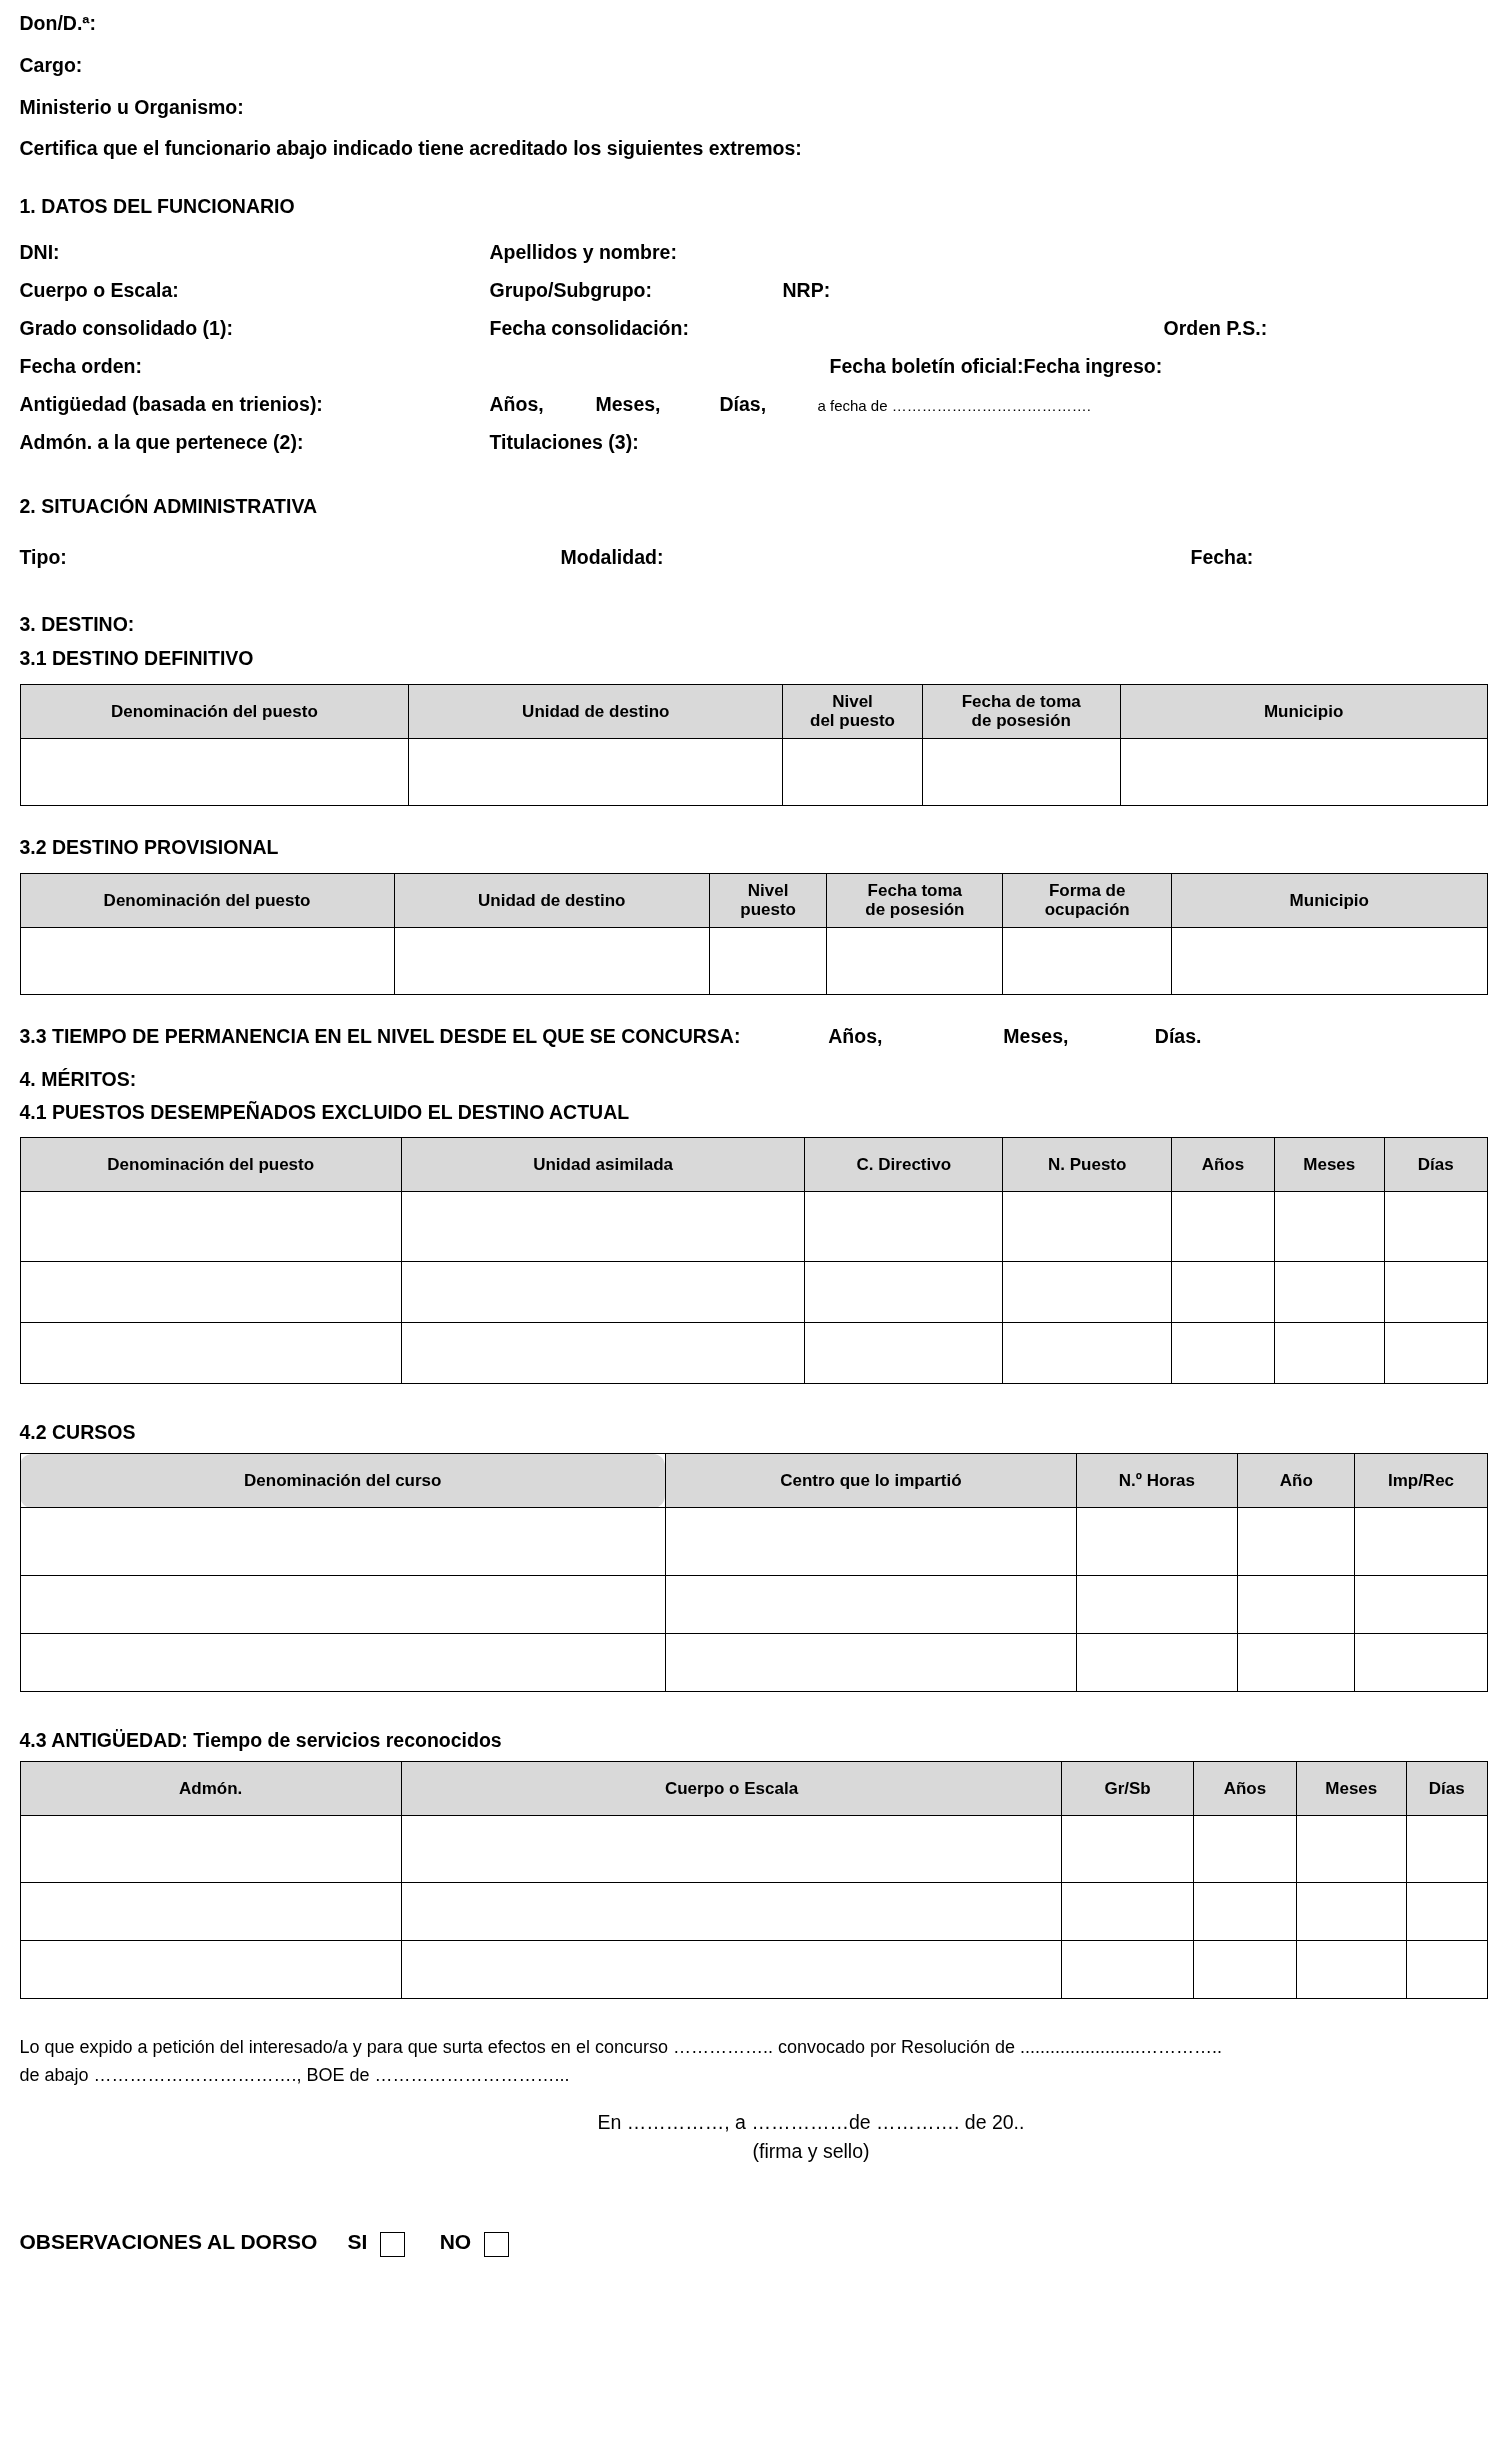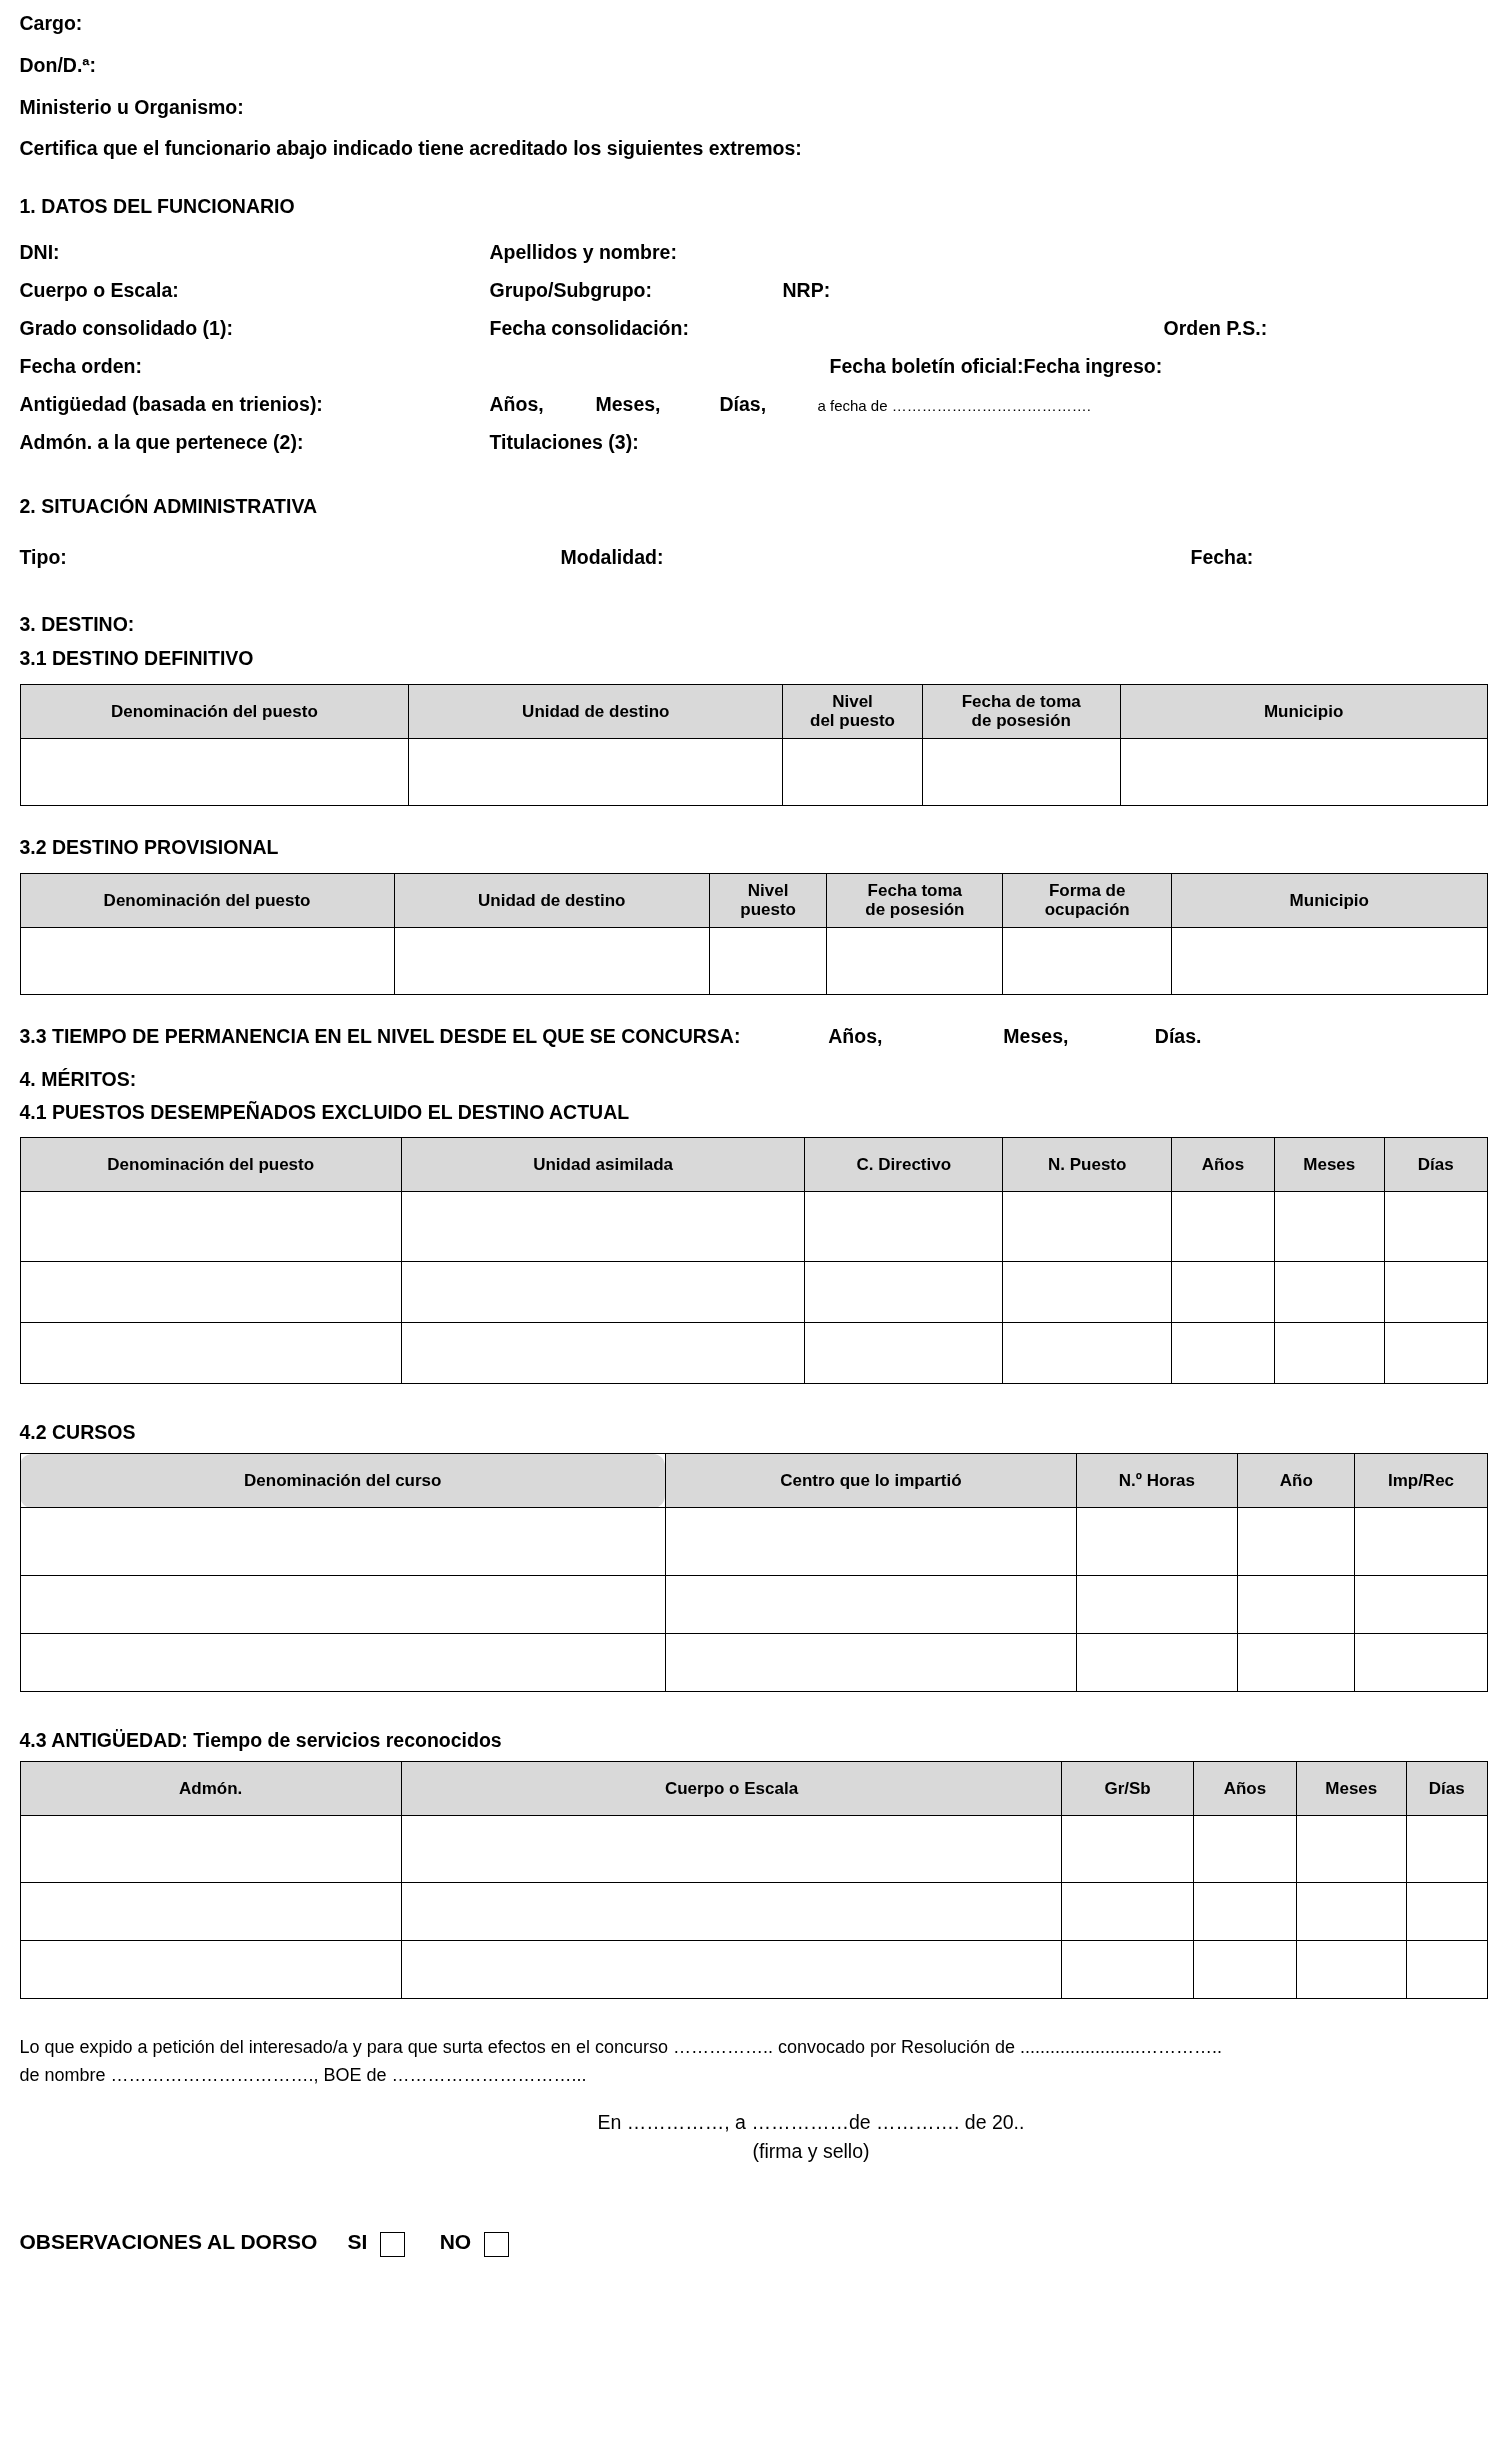--- a/index.html
+++ b/index.html
@@ -121,8 +121,8 @@
 
 <div class="page">
 
+  <div class="hdr-line">Don/D.ª:</div>
   <div class="hdr-line">Cargo:</div>
-  <div class="hdr-line">Don/D.ª:</div>
   <div class="hdr-line">Ministerio u Organismo:</div>
   <div class="hdr-line" style="margin-bottom:35px;">Certifica que el funcionario abajo indicado tiene acreditado los siguientes extremos:</div>
 

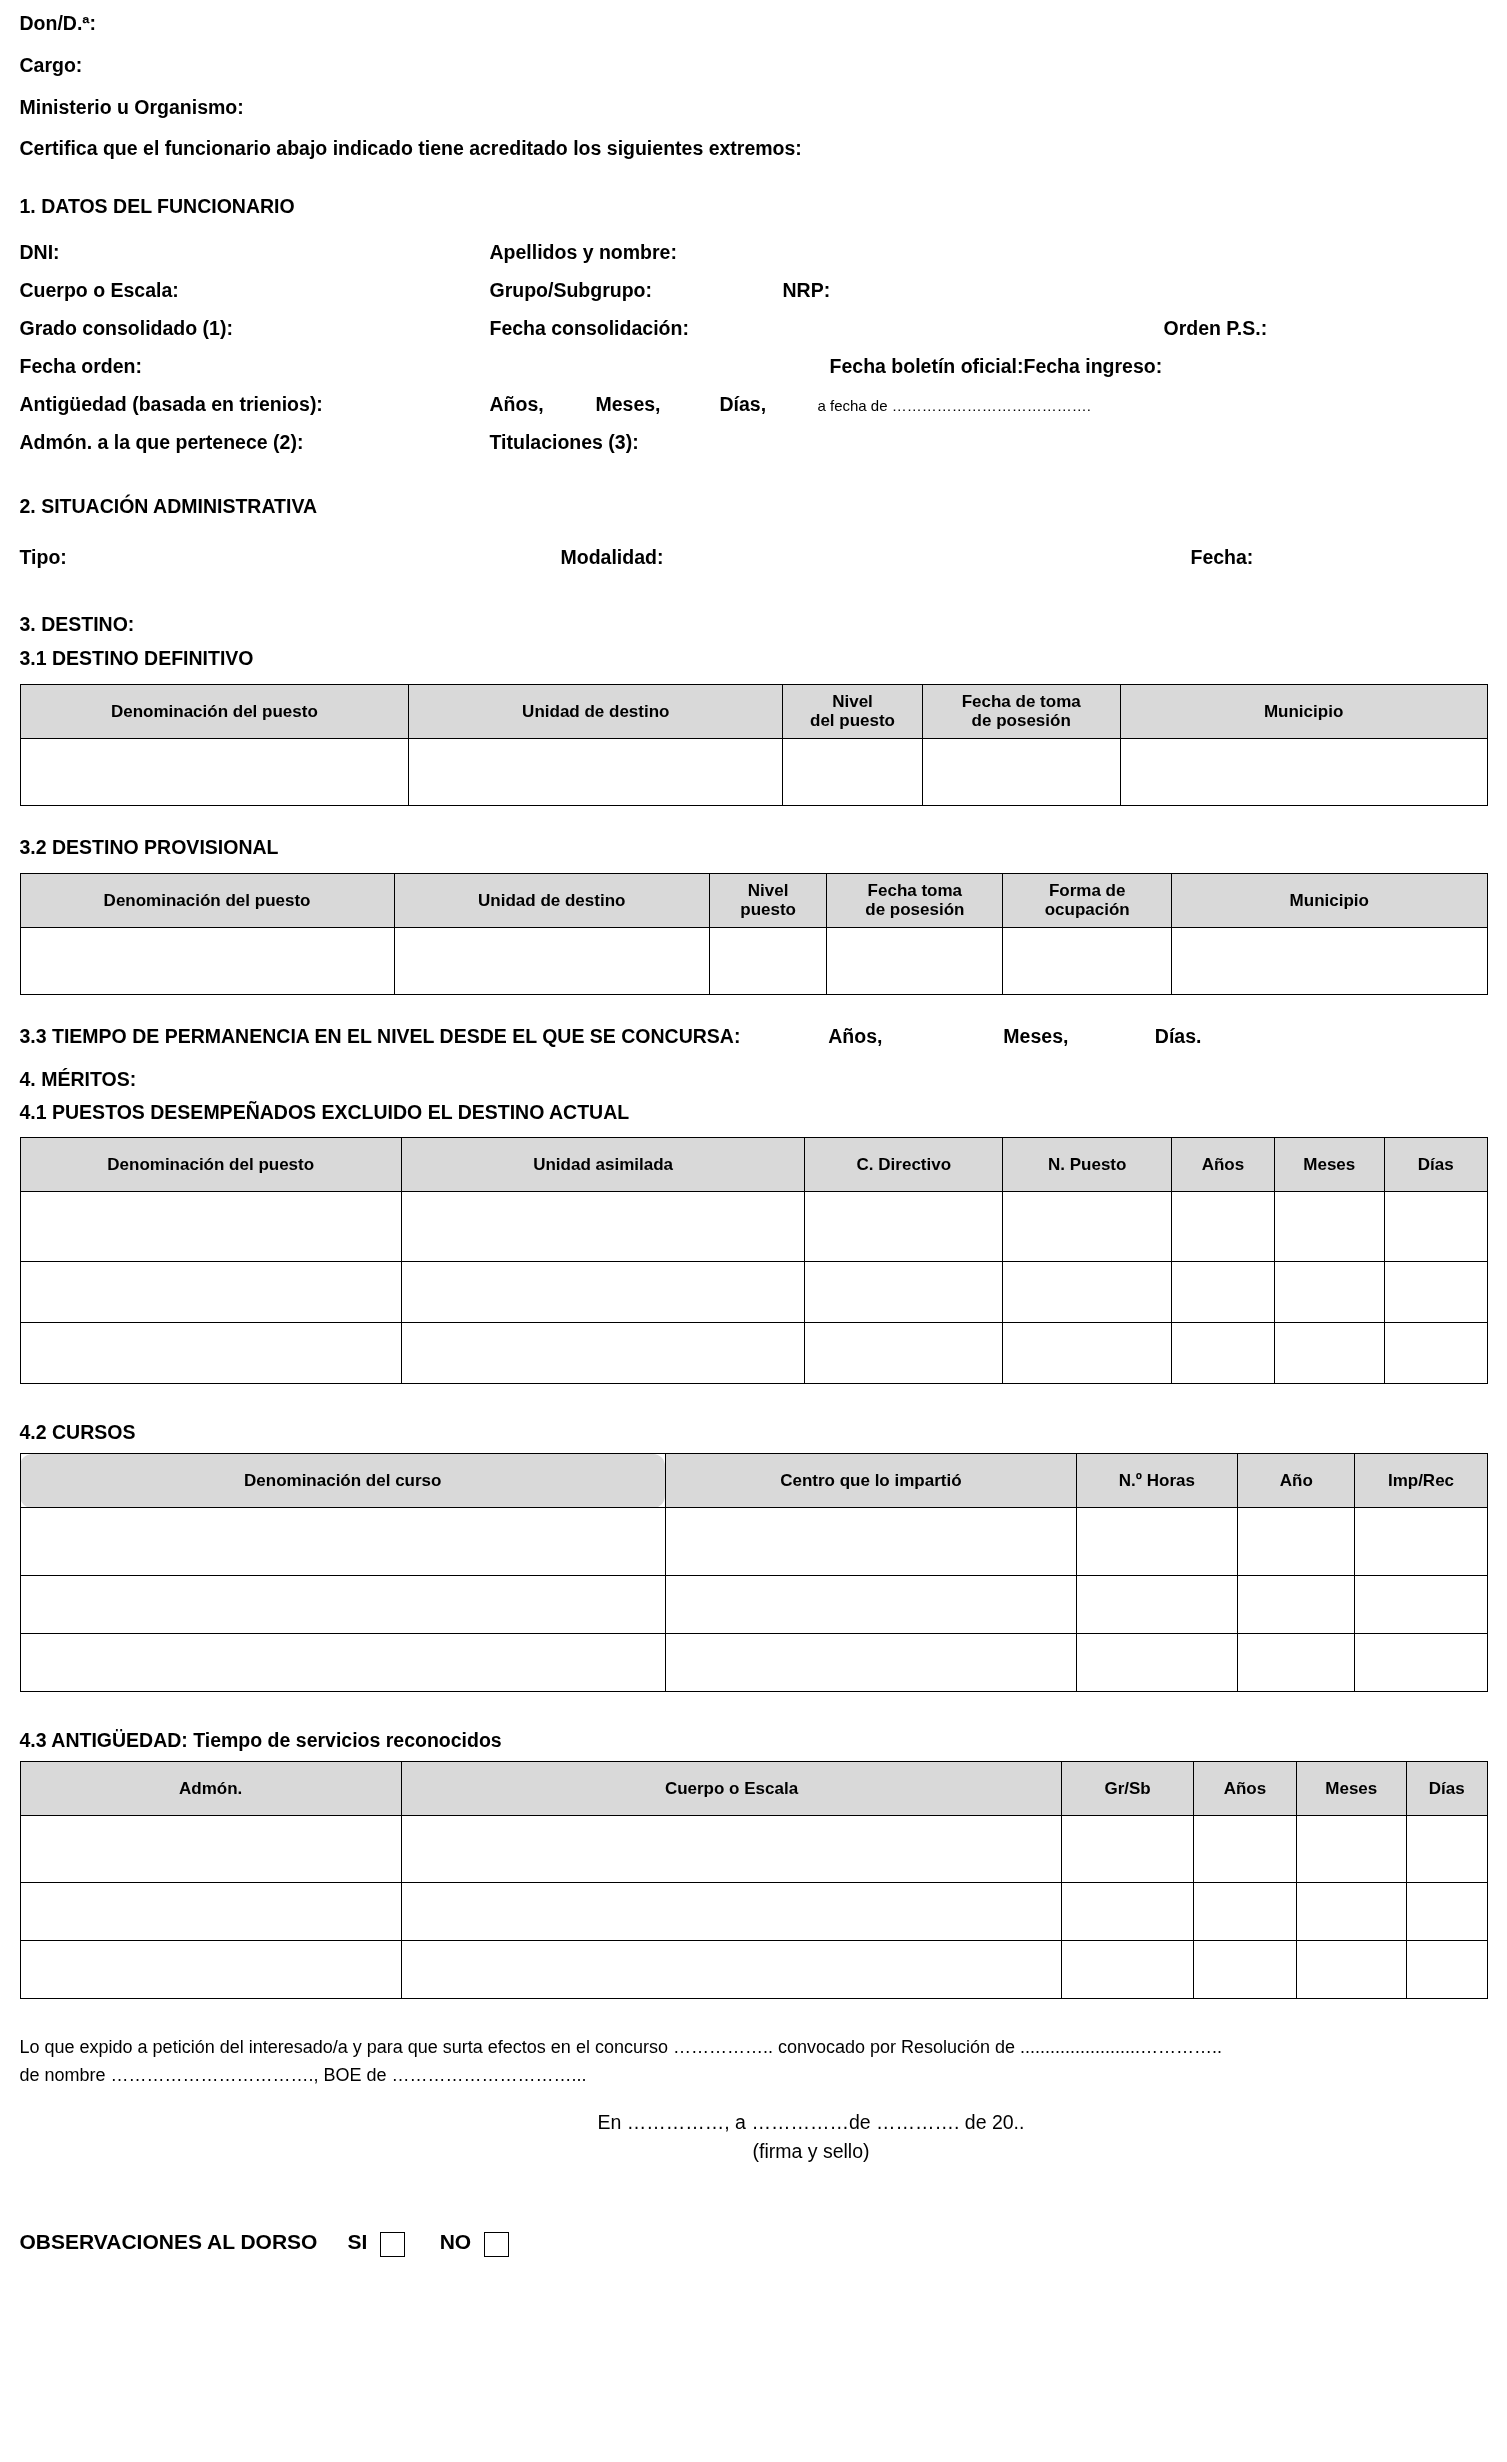--- a/index.html
+++ b/index.html
@@ -402,7 +402,7 @@
   </div>
 
   <div class="foot">Lo que expido a petición del interesado/a y para que surta efectos en el concurso …………….. convocado por Resolución de ........................…………..</div>
-  <div class="foot" style="margin-top:1.8px;">de nombre ……………………………., BOE de …………………………...</div>
+  <div class="foot" style="margin-top:1.8px;">de abajo ……………………………., BOE de …………………………...</div>
 
   <div class="sign">En ……………, a ……………de …………. de 20..</div>
   <div class="sign small" style="margin-top:5.3px;">(firma y sello)</div>

